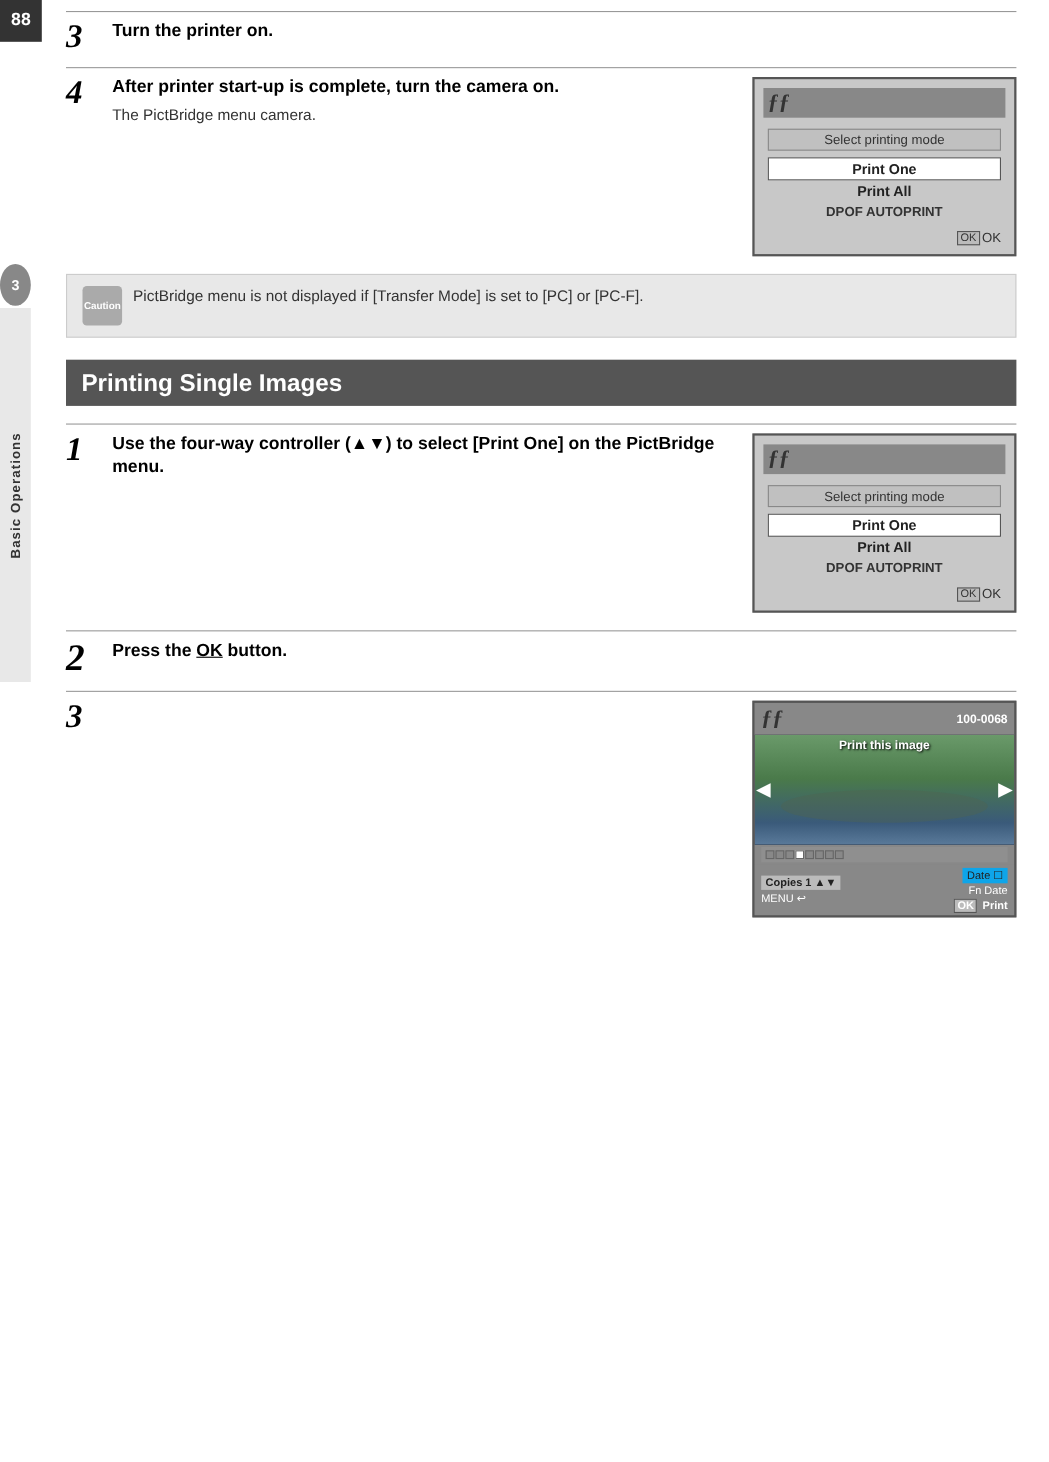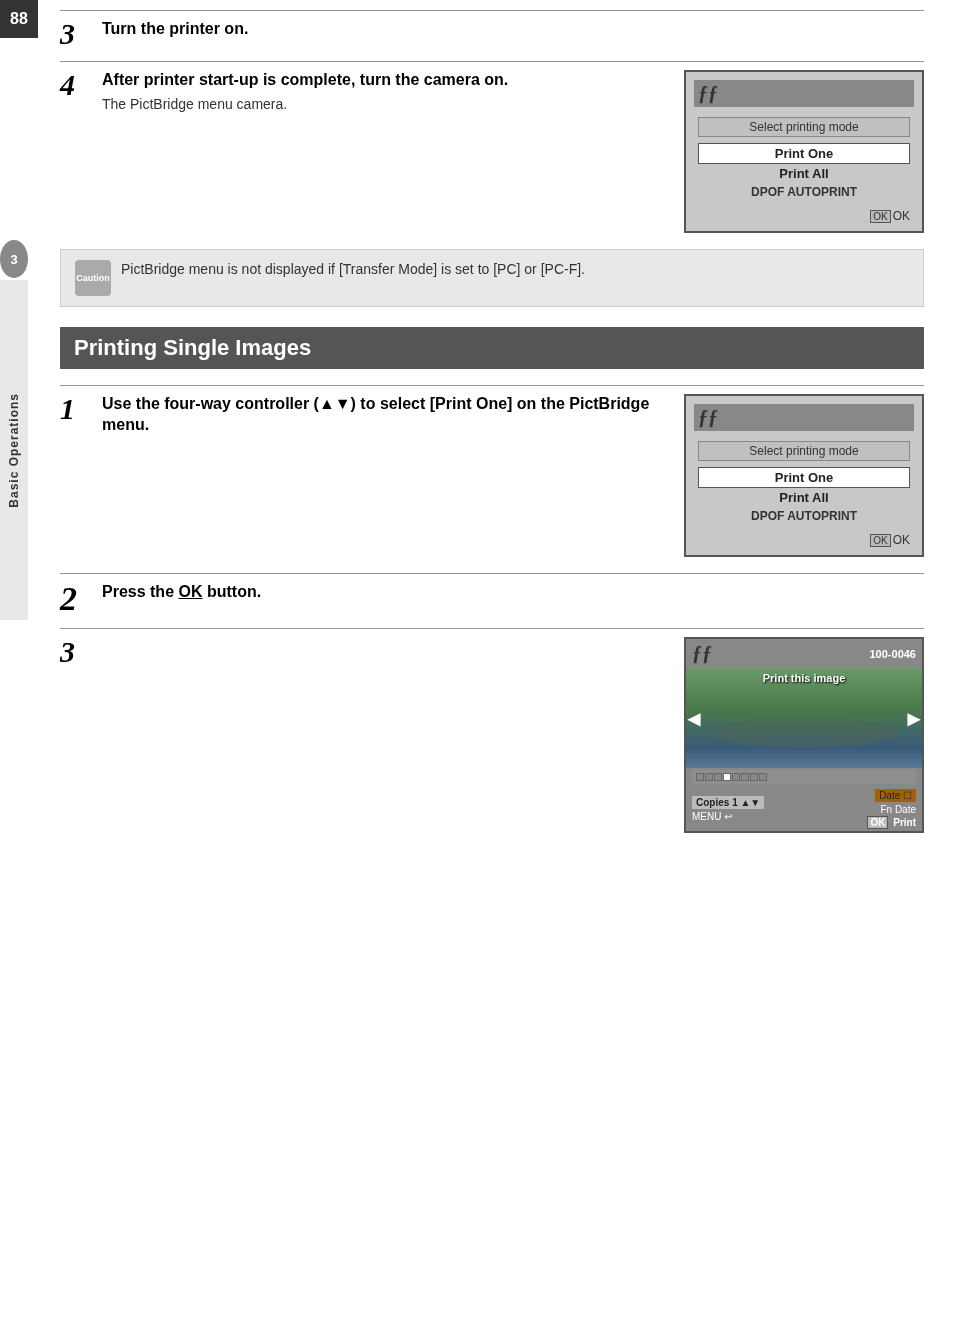--- a/index.html
+++ b/index.html
@@ -491,7 +491,7 @@
       <div class="screen-print-one">
         <div class="print-screen-top">
           <span class="camera-icon">ƒƒ</span>
-          <span class="image-num">100-0046</span>
+          <span class="image-num">100-0068</span>
         </div>
         <div class="print-screen-photo-area">
           <div class="fake-photo"></div>

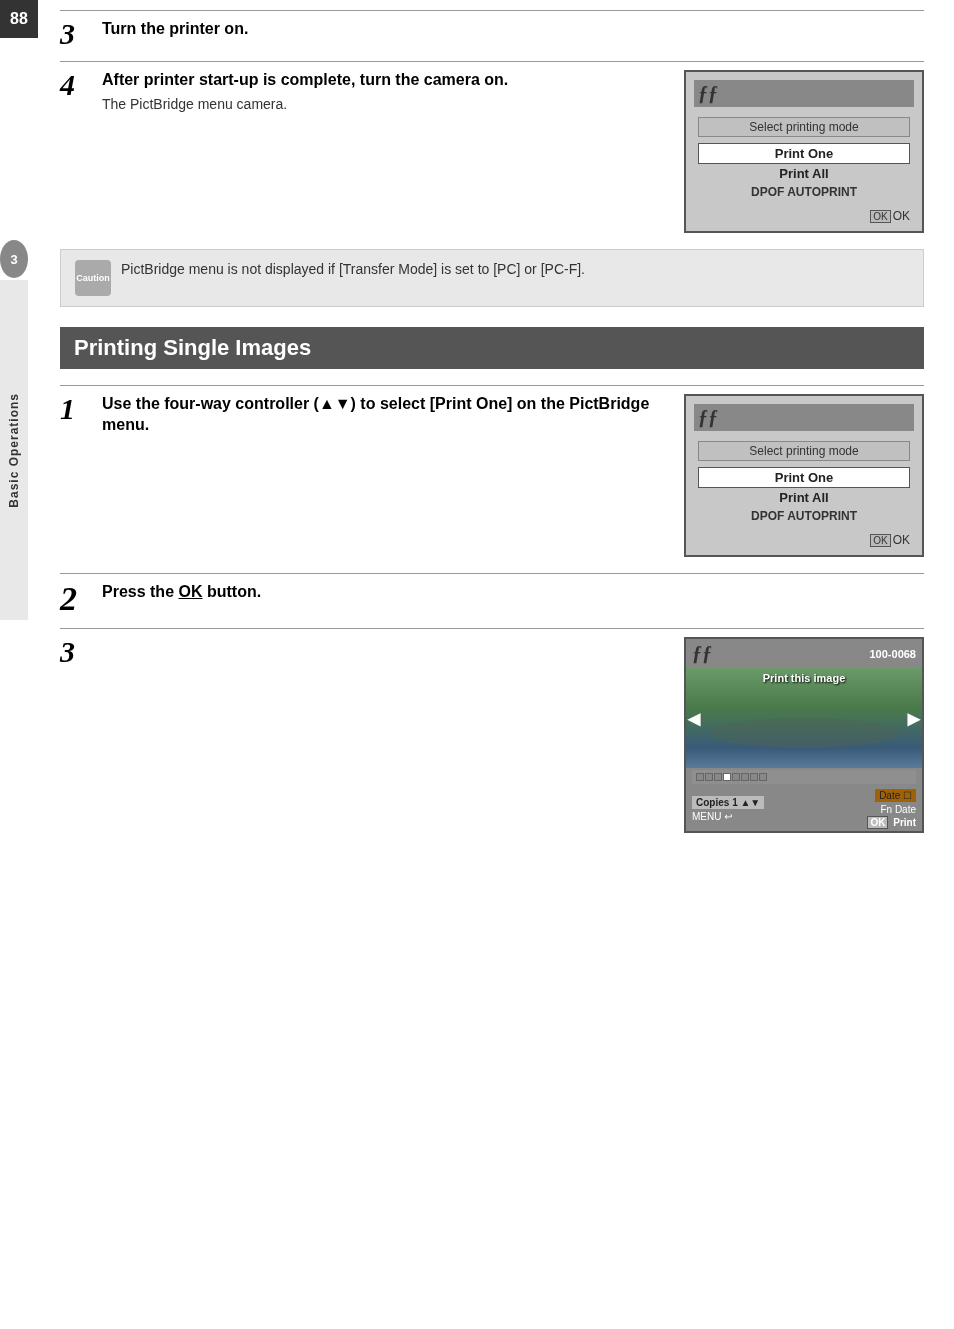--- a/index.html
+++ b/index.html
@@ -334,7 +334,7 @@
       gap: 2px;
     }
     .date-row {
-      background: #a16207;
+      background: #0ea5e9;
       font-size: 10px;
       padding: 1px 4px;
       color: #222;

